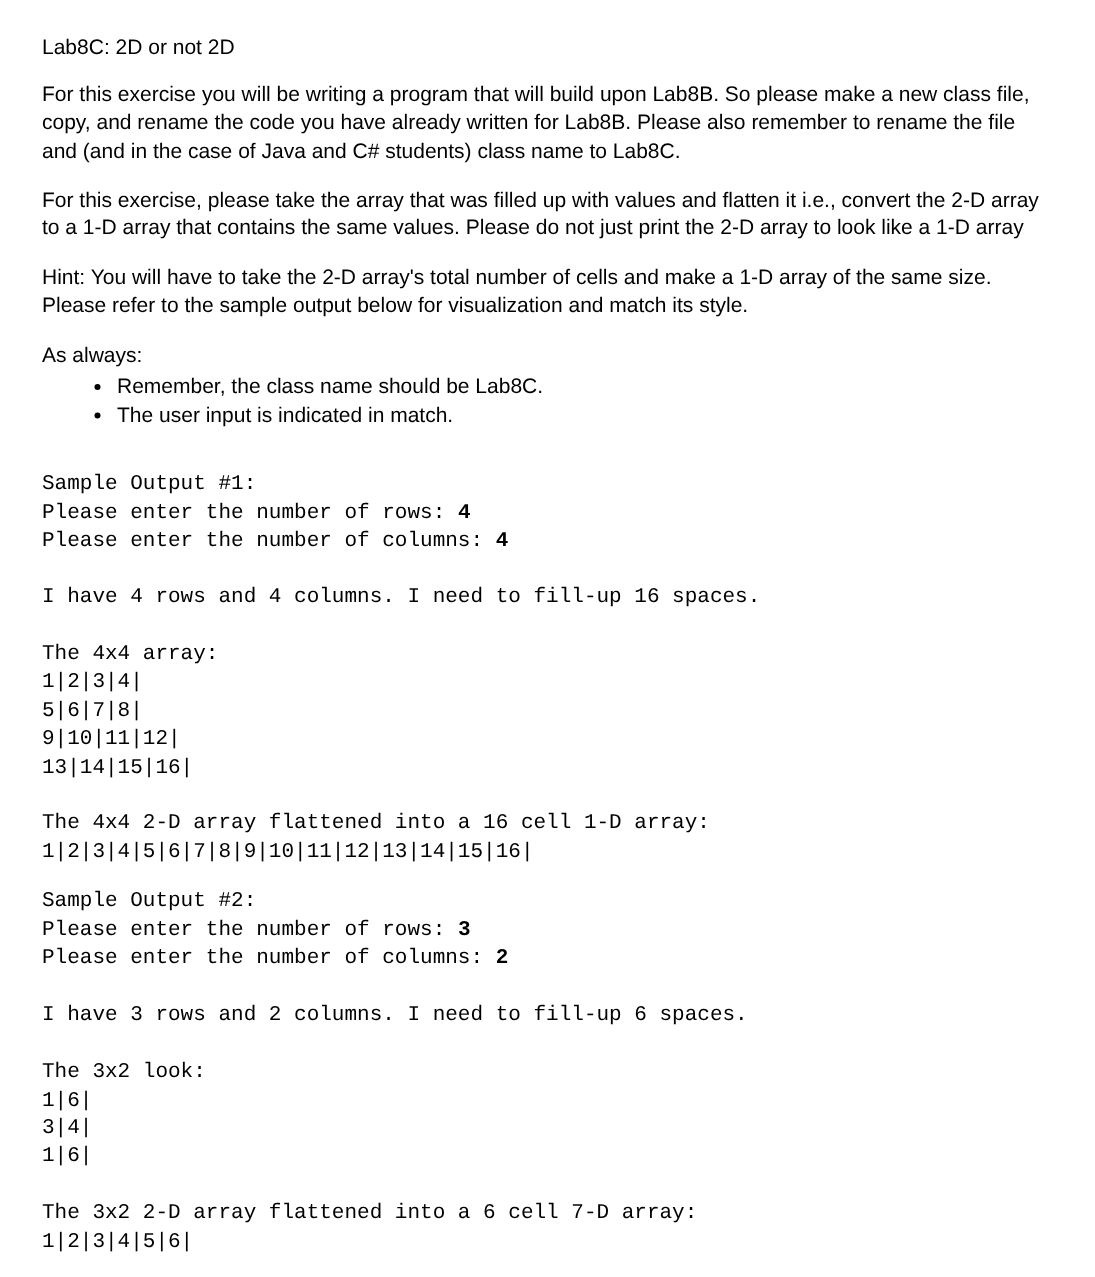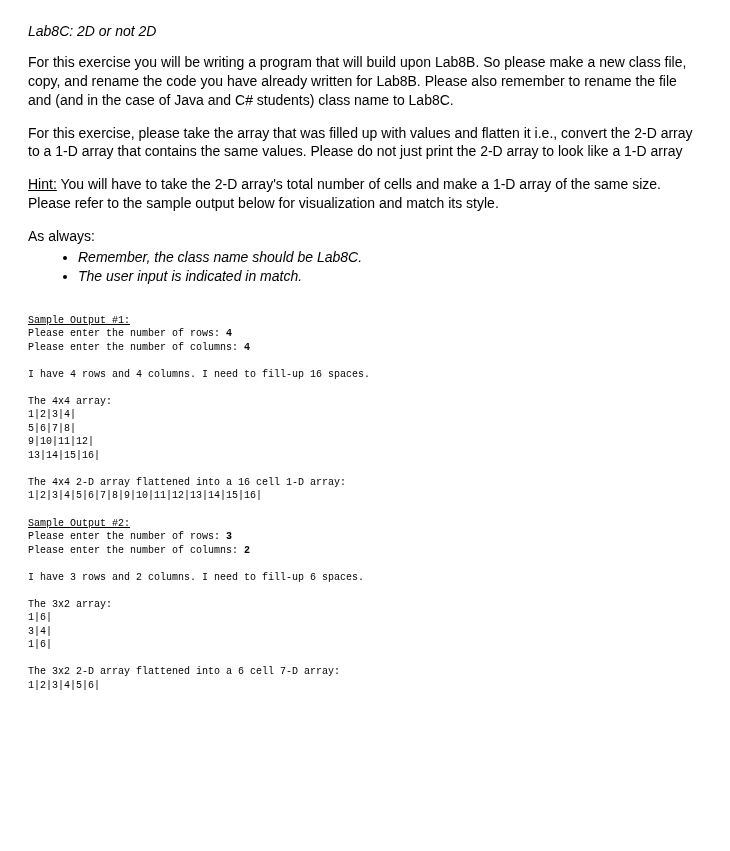--- a/index.html
+++ b/index.html
@@ -15,7 +15,6 @@
     }
     .heading {
       margin-bottom: 2px;
-      font-style: italic;
     }
     .para {
       margin-bottom: 14px;

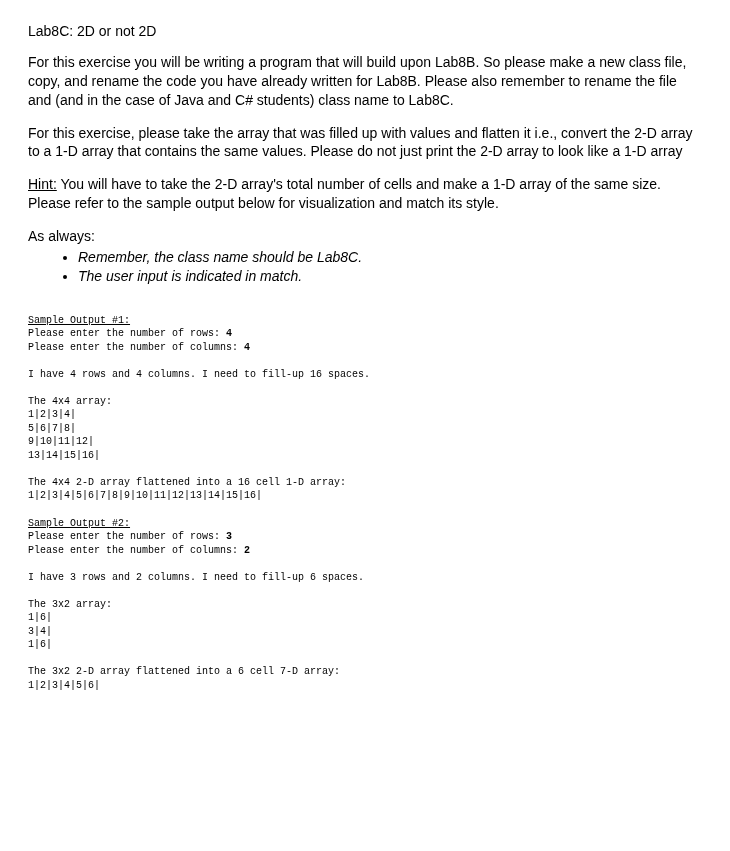--- a/index.html
+++ b/index.html
@@ -21,7 +21,6 @@
       margin-top: 12px;
     }
     .underline {
-      text-decoration: underline;
     }
     .bold {
       font-weight: bold;

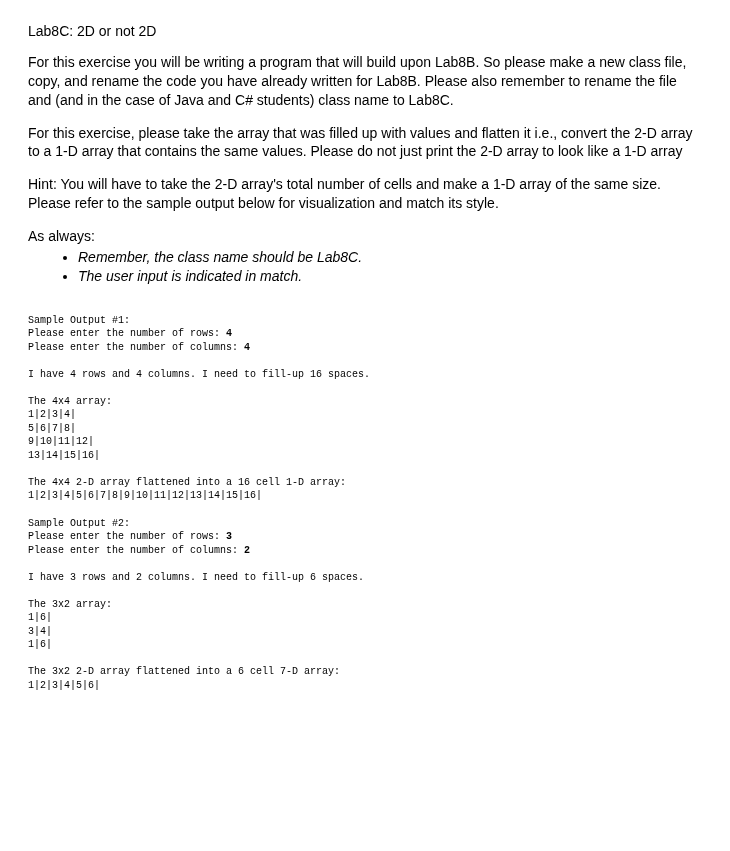--- a/index.html
+++ b/index.html
@@ -28,7 +28,6 @@
     ul.bullets {
       margin: 2px 0 0 0;
       padding-left: 50px;
-      font-style: italic;
     }
     ul.bullets li {
       margin: 0;

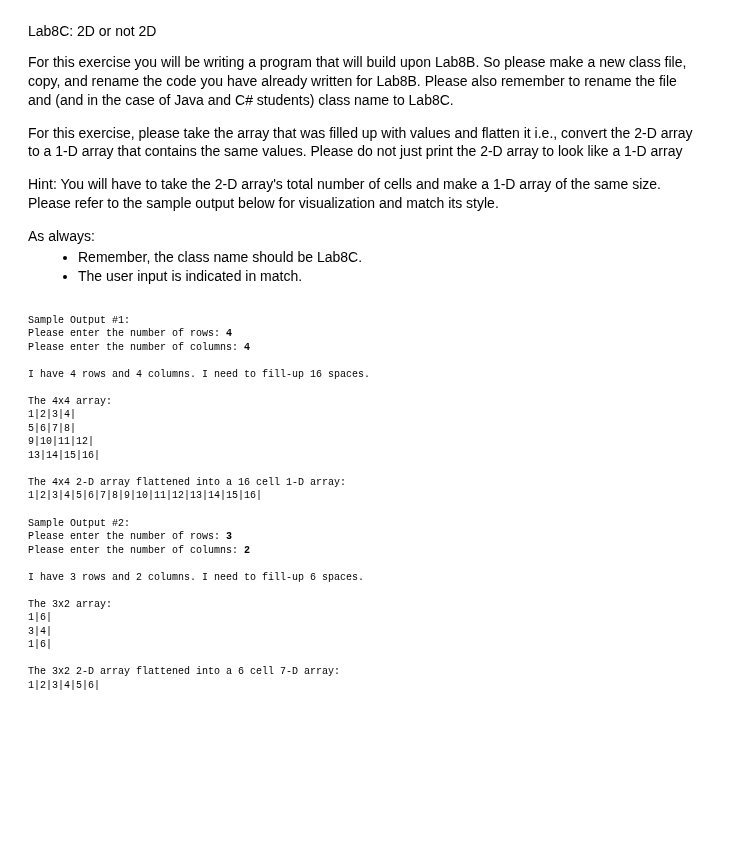--- a/index.html
+++ b/index.html
@@ -35,7 +35,7 @@
     }
     .mono {
       font-family: "Courier New", Courier, monospace;
-      font-size: 10px;
+      font-size: 14px;
       white-space: pre;
       line-height: 1.35;
     }

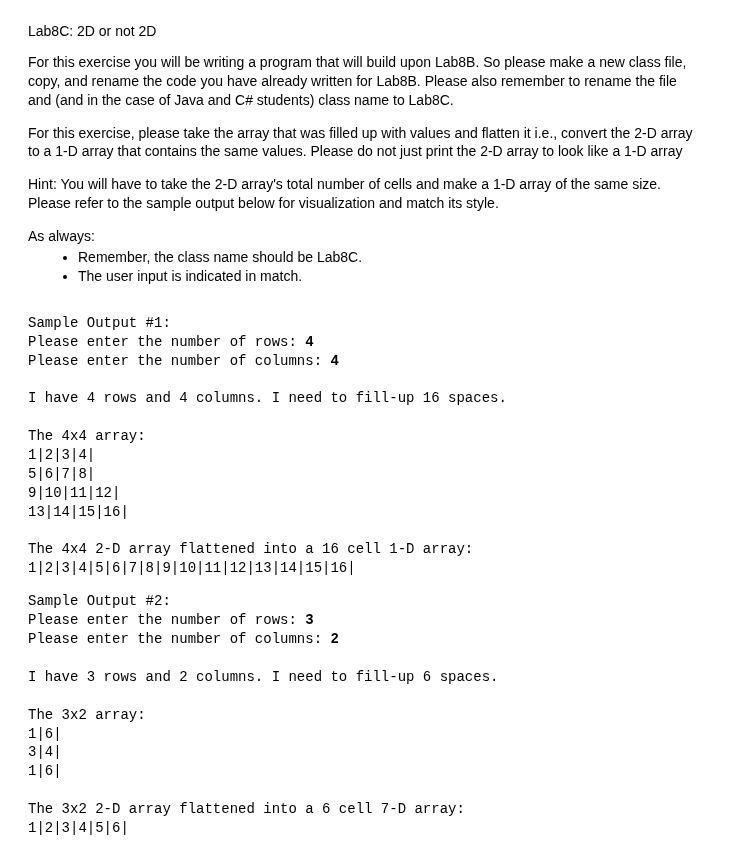--- a/index.html
+++ b/index.html
@@ -89,7 +89,7 @@
 
 <span>I have 3 rows and 2 columns. I need to fill-up 6 spaces.</span>
 
-<span>The 3x2 array:</span>
+<span>The 3x2 look:</span>
 <span>1|6|</span>
 <span>3|4|</span>
 <span>1|6|</span>

